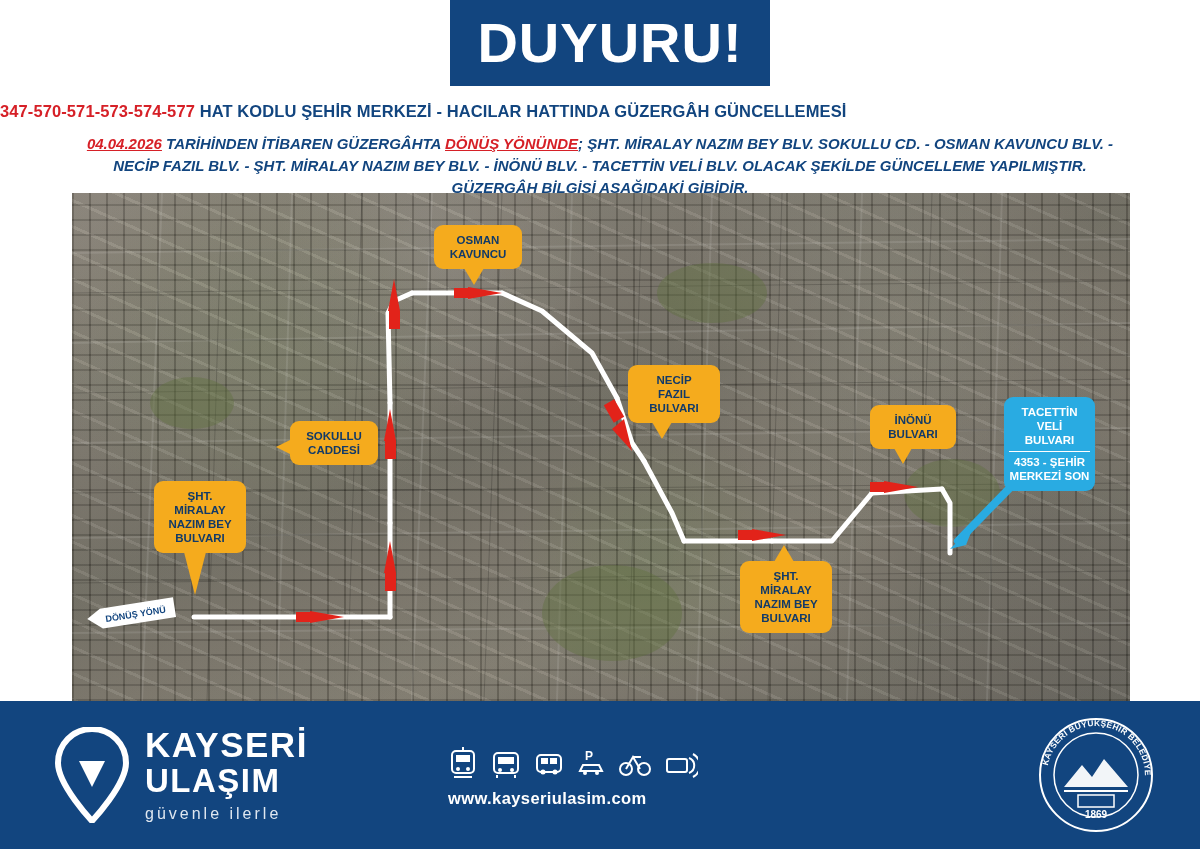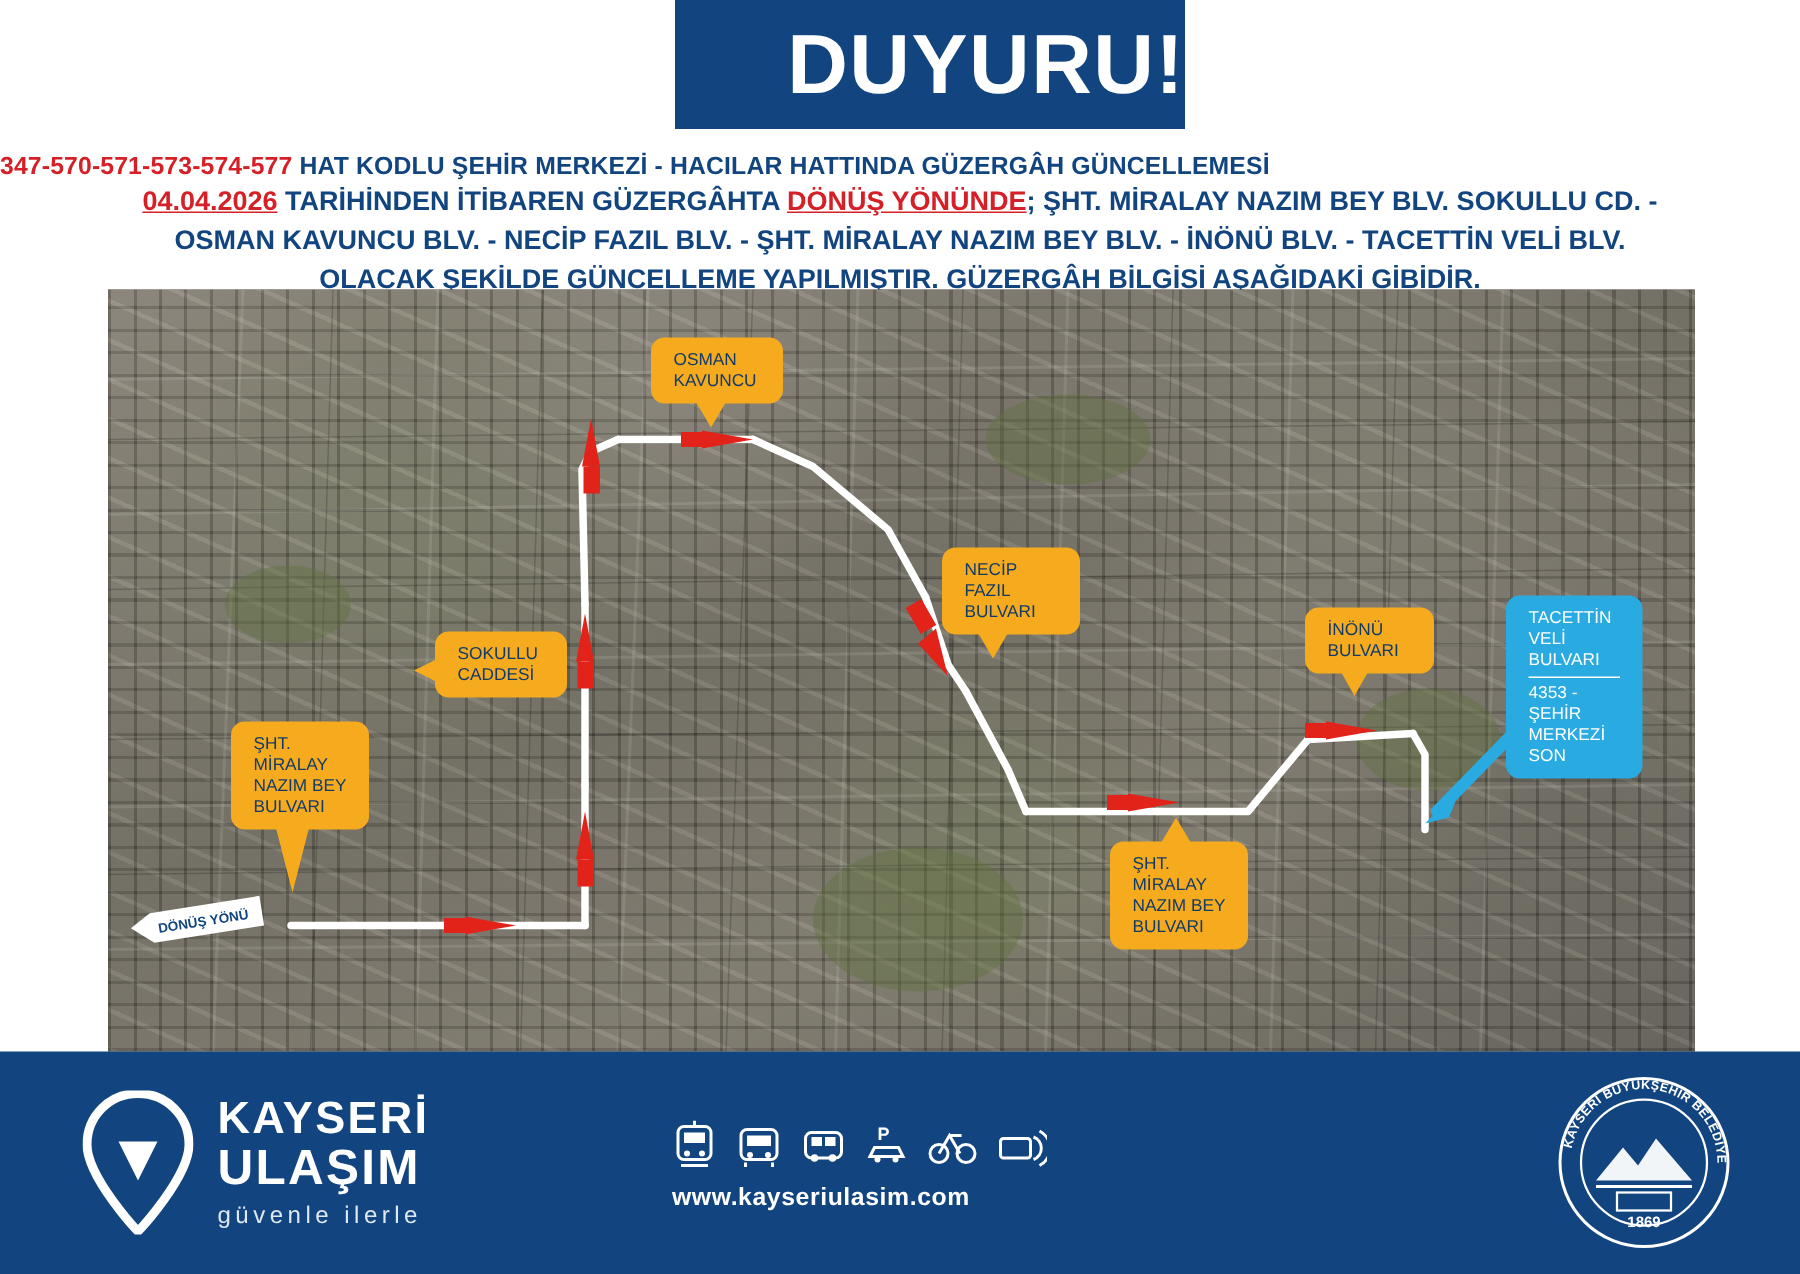--- a/index.html
+++ b/index.html
@@ -30,8 +30,7 @@
     background: #12457f;
     display: flex;
     align-items: center;
-    justify-content: flex-end;
-    padding-left: 20px;
+    justify-content: center;
   }
   #duyuru-text {
     color: #ffffff;

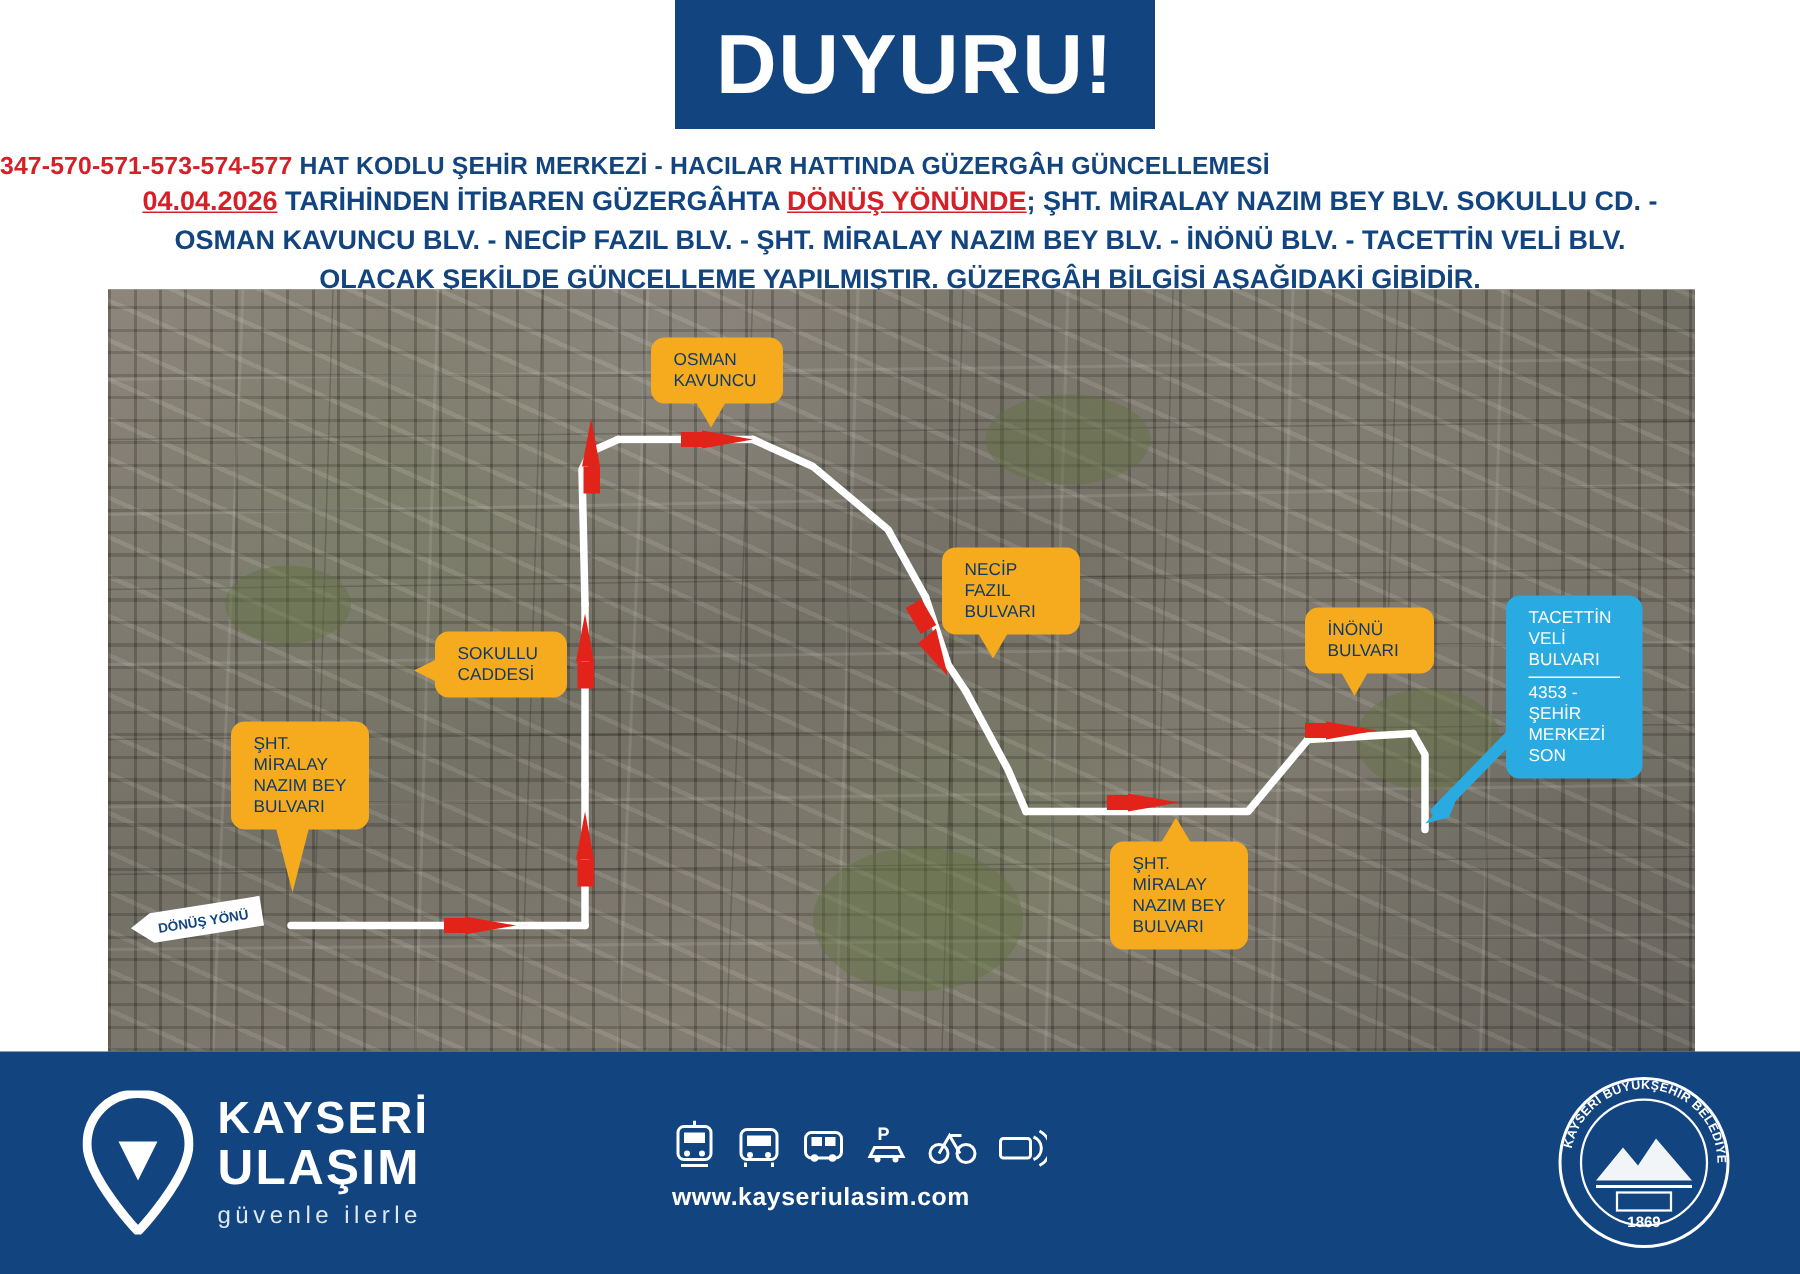--- a/index.html
+++ b/index.html
@@ -54,12 +54,13 @@
 
   #desc-block {
     width: 1030px;
-    margin: 0 auto 0 auto;
+    margin: 12px auto 0 auto;
     text-align: center;
-    font-size: 18px;
+    font-size: 15px;
     font-weight: bold;
     color: #12457f;
     line-height: 1.45;
+    font-style: italic;
   }
   .red-underline {
     color: #d62027;

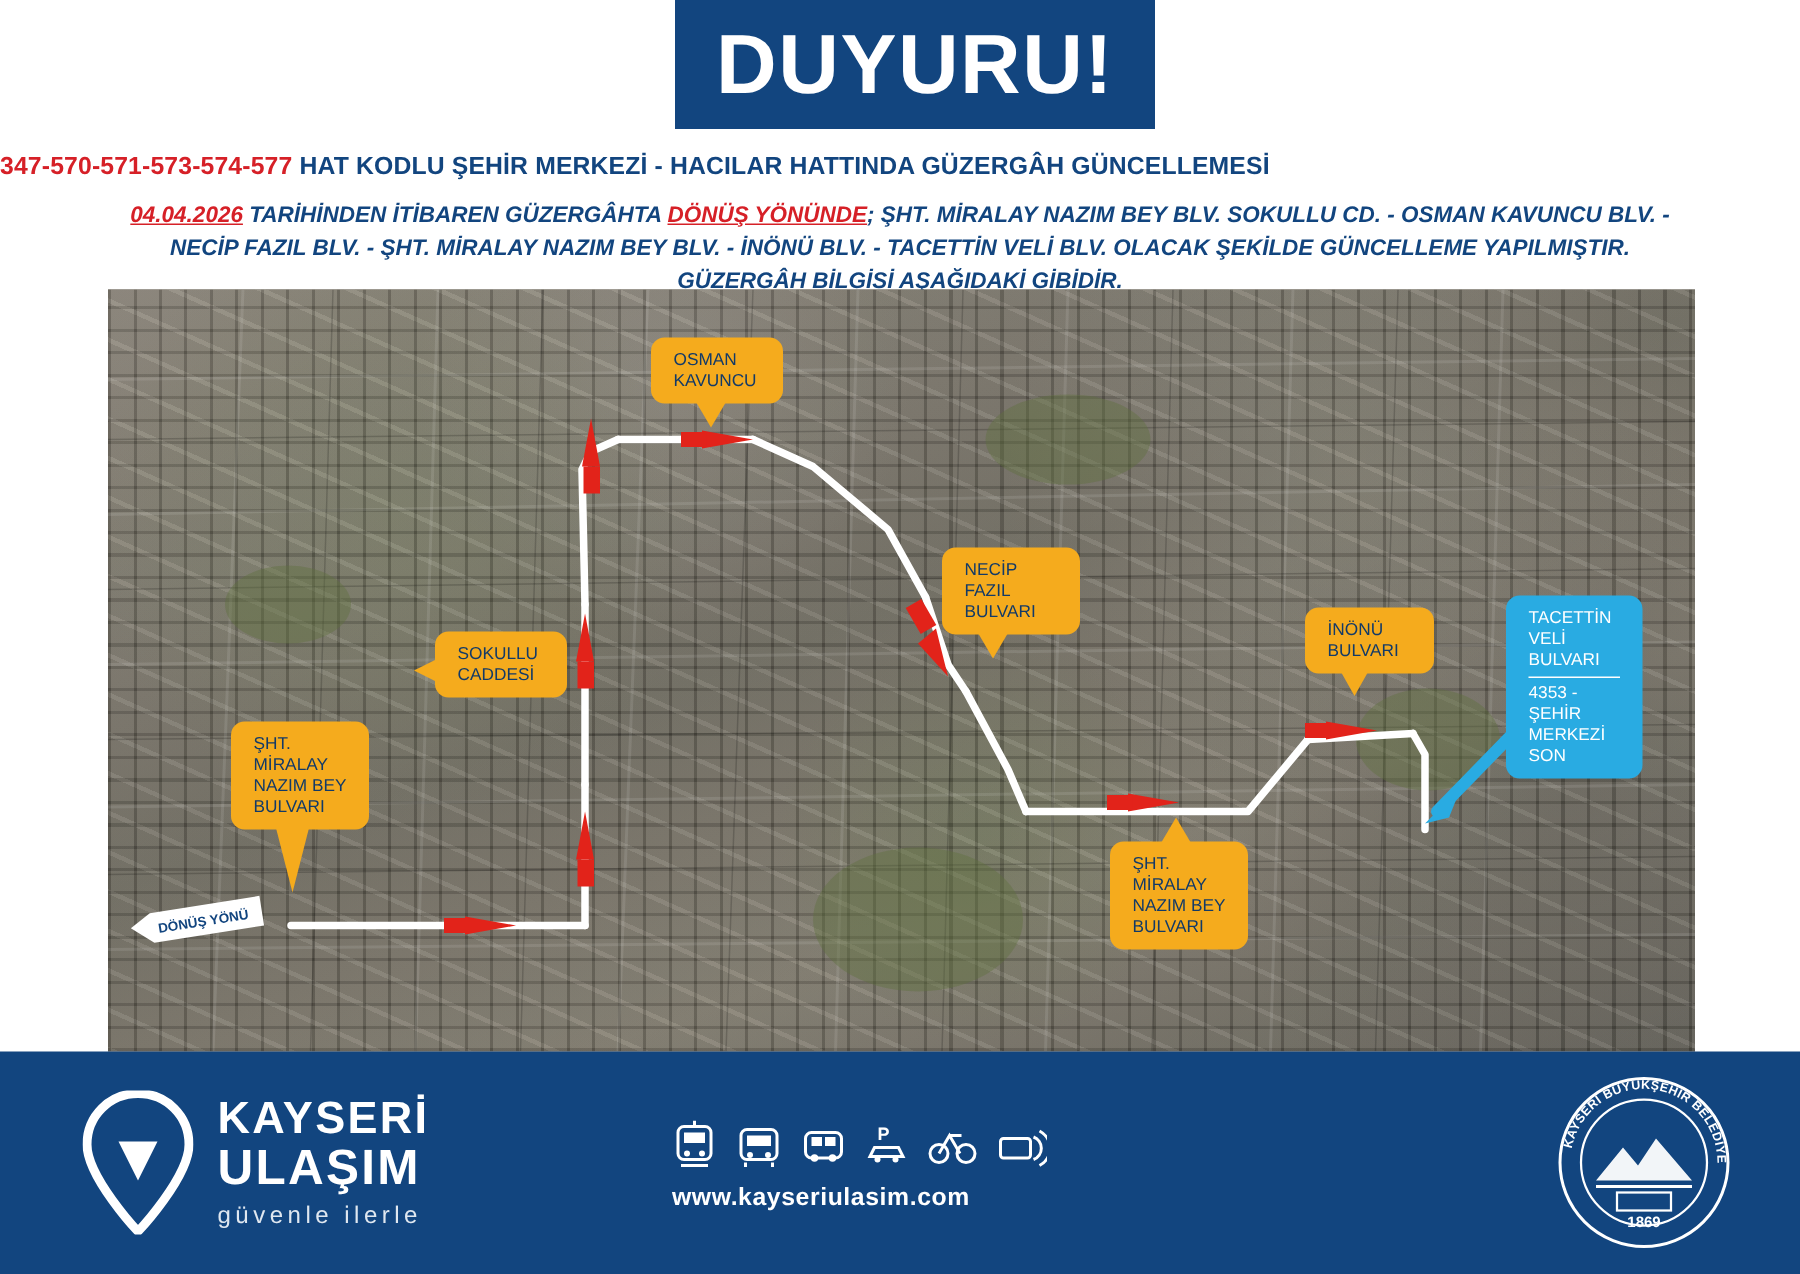--- a/index.html
+++ b/index.html
@@ -104,10 +104,11 @@
     background: #f5ab1d;
     border-radius: 9px;
     color: #123a68;
-    font-weight: normal;
+    font-weight: bold;
     font-size: 11.5px;
     line-height: 1.22;
-    padding: 8px 15px;
+    text-align: center;
+    padding: 8px 5px;
     box-sizing: border-box;
     z-index: 5;
   }

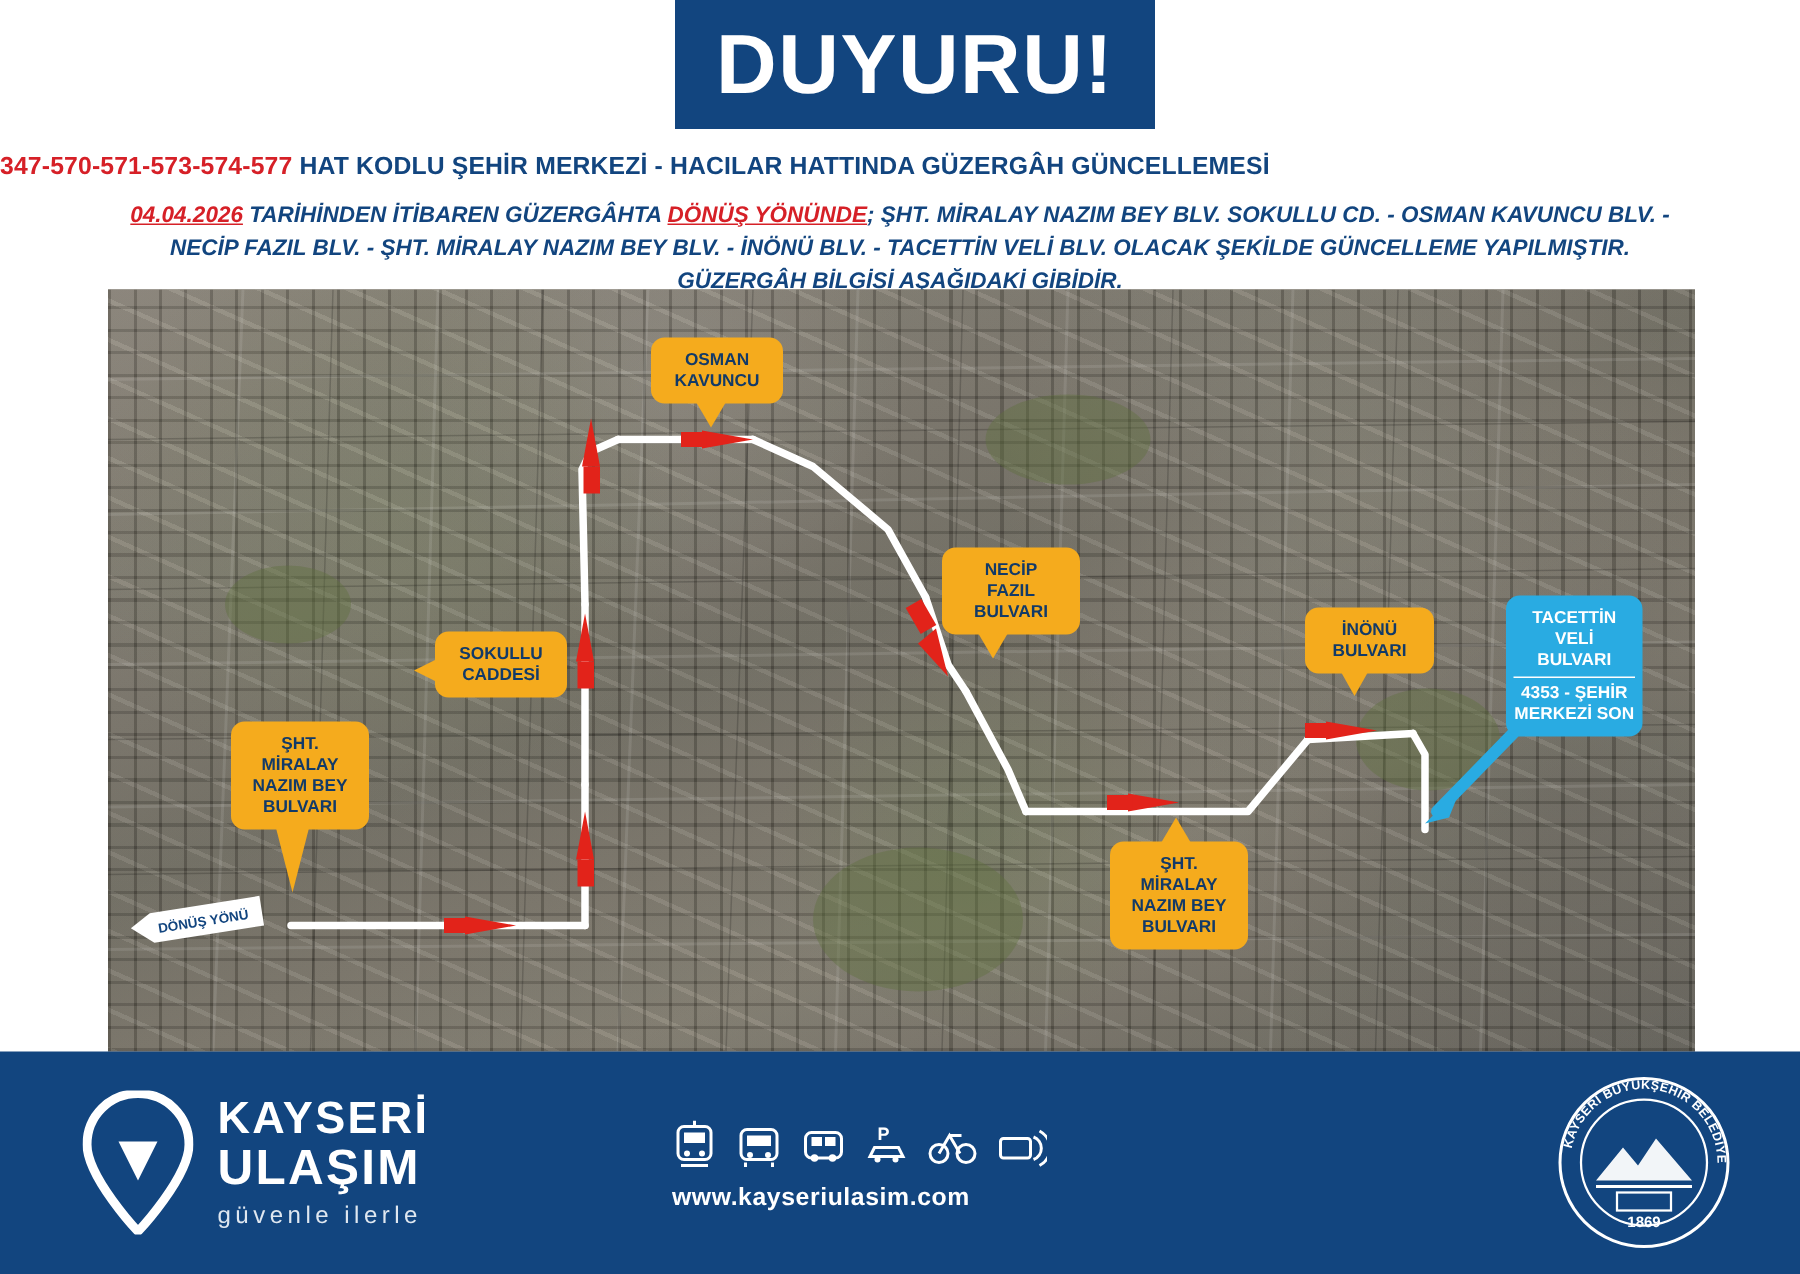--- a/index.html
+++ b/index.html
@@ -152,7 +152,7 @@
     color: #ffffff;
   }
   #brand-kayseri {
-    font-size: 30px;
+    font-size: 35px;
     font-weight: bold;
     letter-spacing: 1.5px;
     line-height: 1.05;

